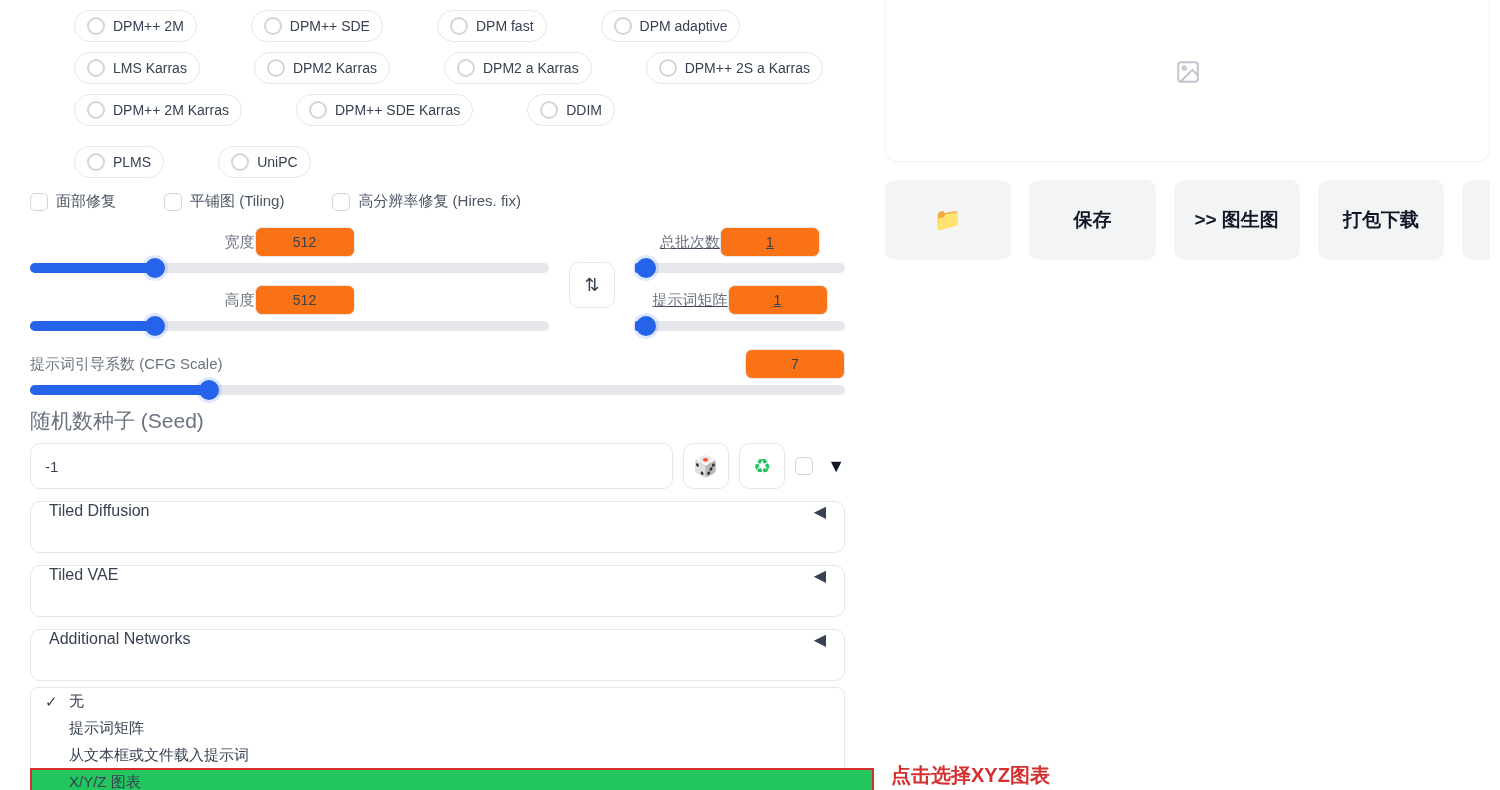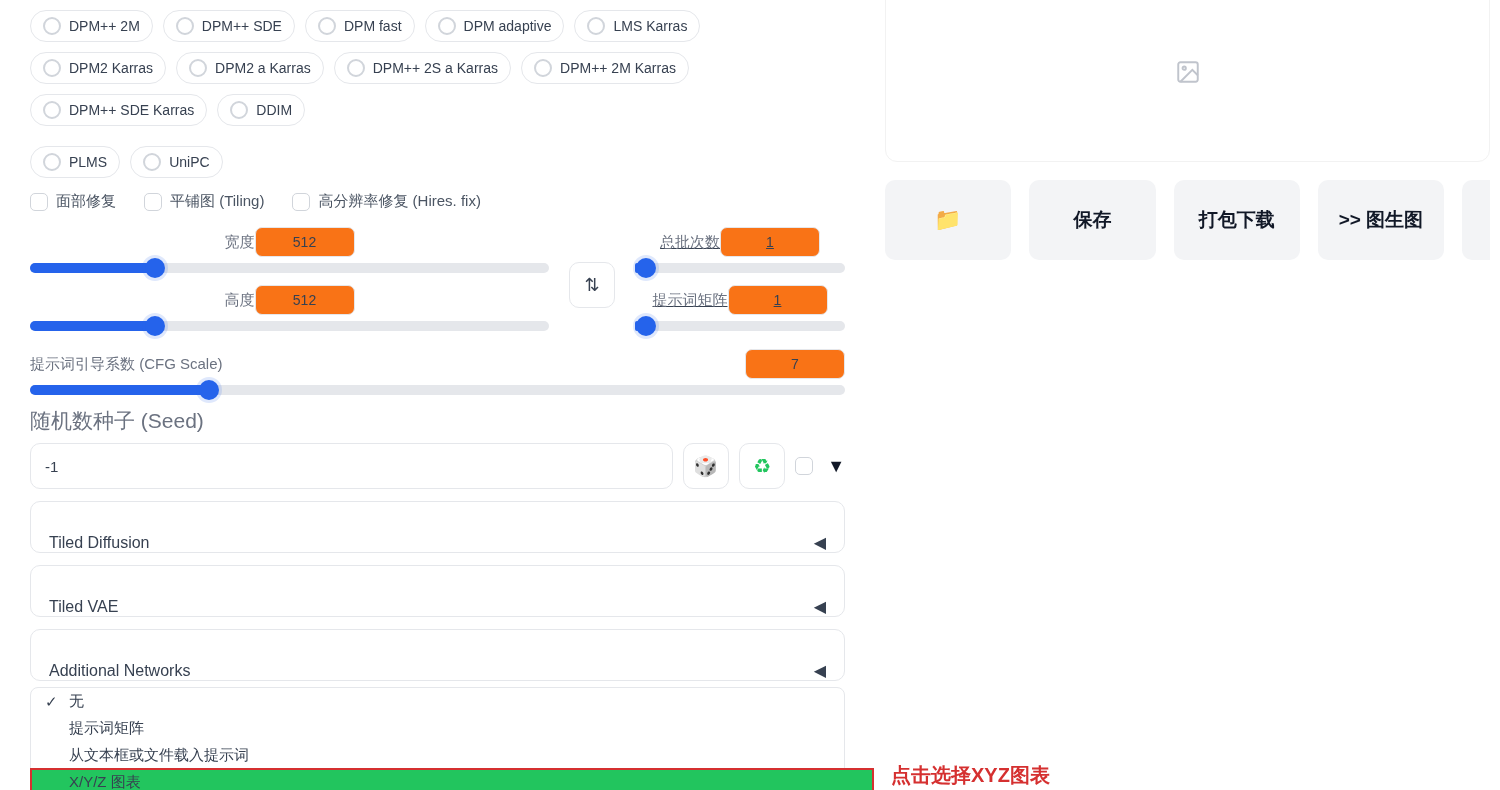--- a/index.html
+++ b/index.html
@@ -24,6 +24,7 @@
     padding: 6px 12px; gap: 8px;
     cursor: pointer;
     color: #374151;
+    margin-left: 44px;
   }
   .radio-dot {
     width: 18px; height: 18px; border-radius: 50%;

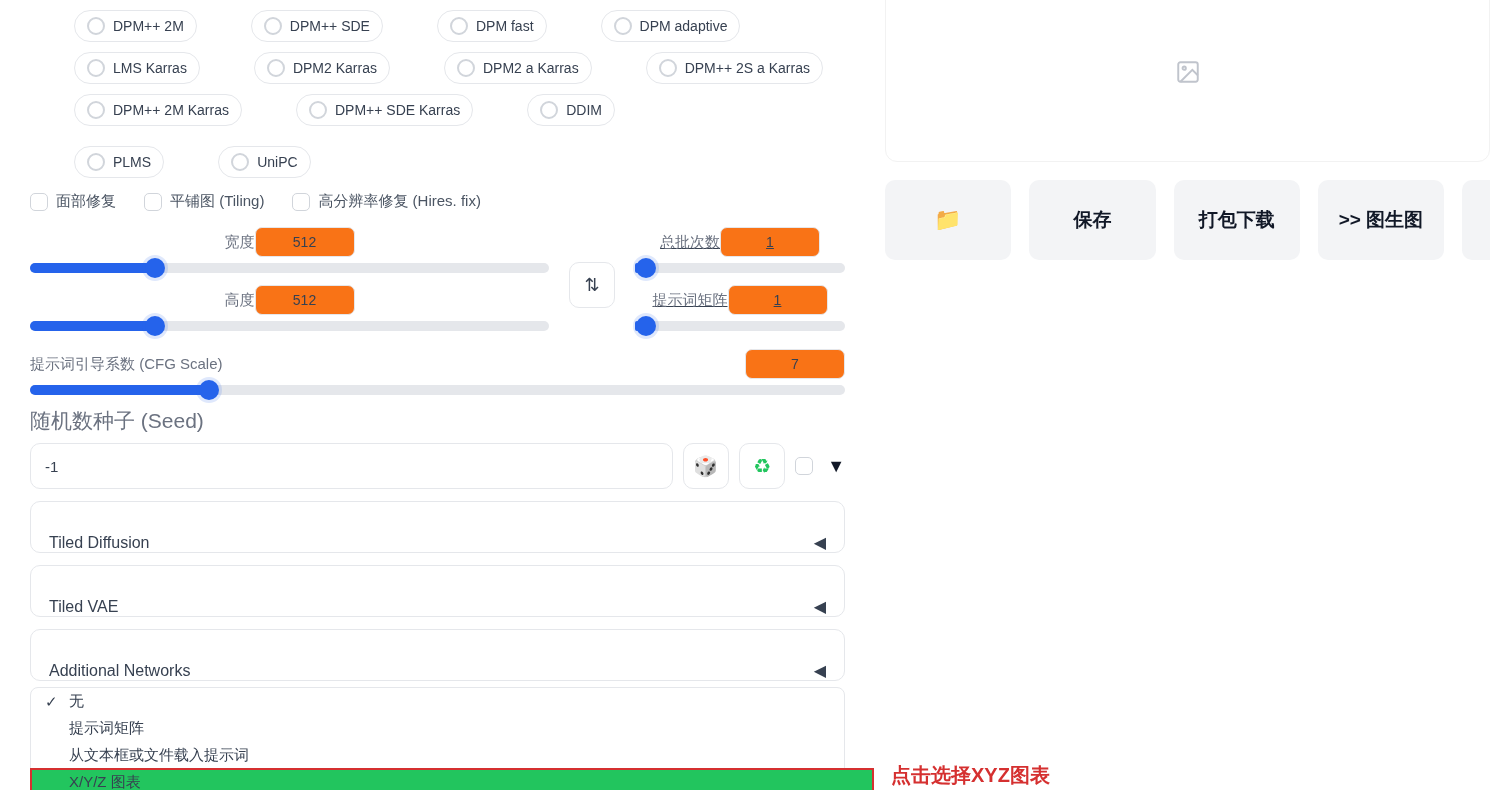--- a/index.html
+++ b/index.html
@@ -32,7 +32,7 @@
   }
 
   
-  .checks-row { display: flex; gap: 28px; margin-bottom: 16px; align-items: center; }
+  .checks-row { display: flex; gap: 48px; margin-bottom: 16px; align-items: center; }
   .check-item { display: flex; align-items: center; gap: 8px; }
   .checkbox {
     width: 18px; height: 18px; border: 1.5px solid #d1d5db; border-radius: 5px; display:inline-block;

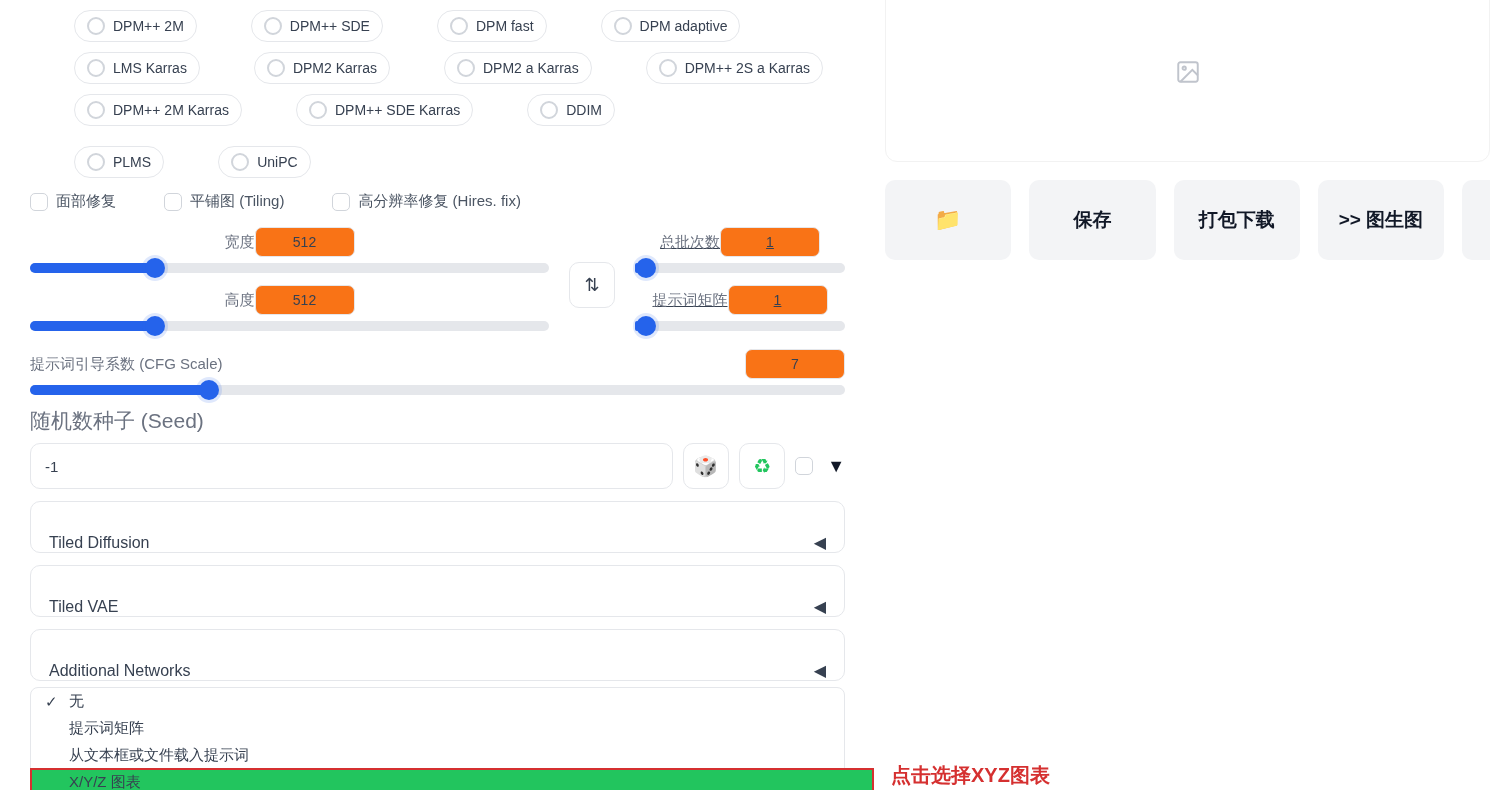--- a/index.html
+++ b/index.html
@@ -355,11 +355,11 @@
           <span>保存</span>
         </div>
       <div class="rp-btn">
+          <span>&gt;&gt; 图生图</span>
+        </div>
+      <div class="rp-btn">
           <span>打包下载</span>
         </div>
-      <div class="rp-btn">
-          <span>&gt;&gt; 图生图</span>
-        </div>
       <div class="rp-btn cut"></div>
     </div>
   </div>

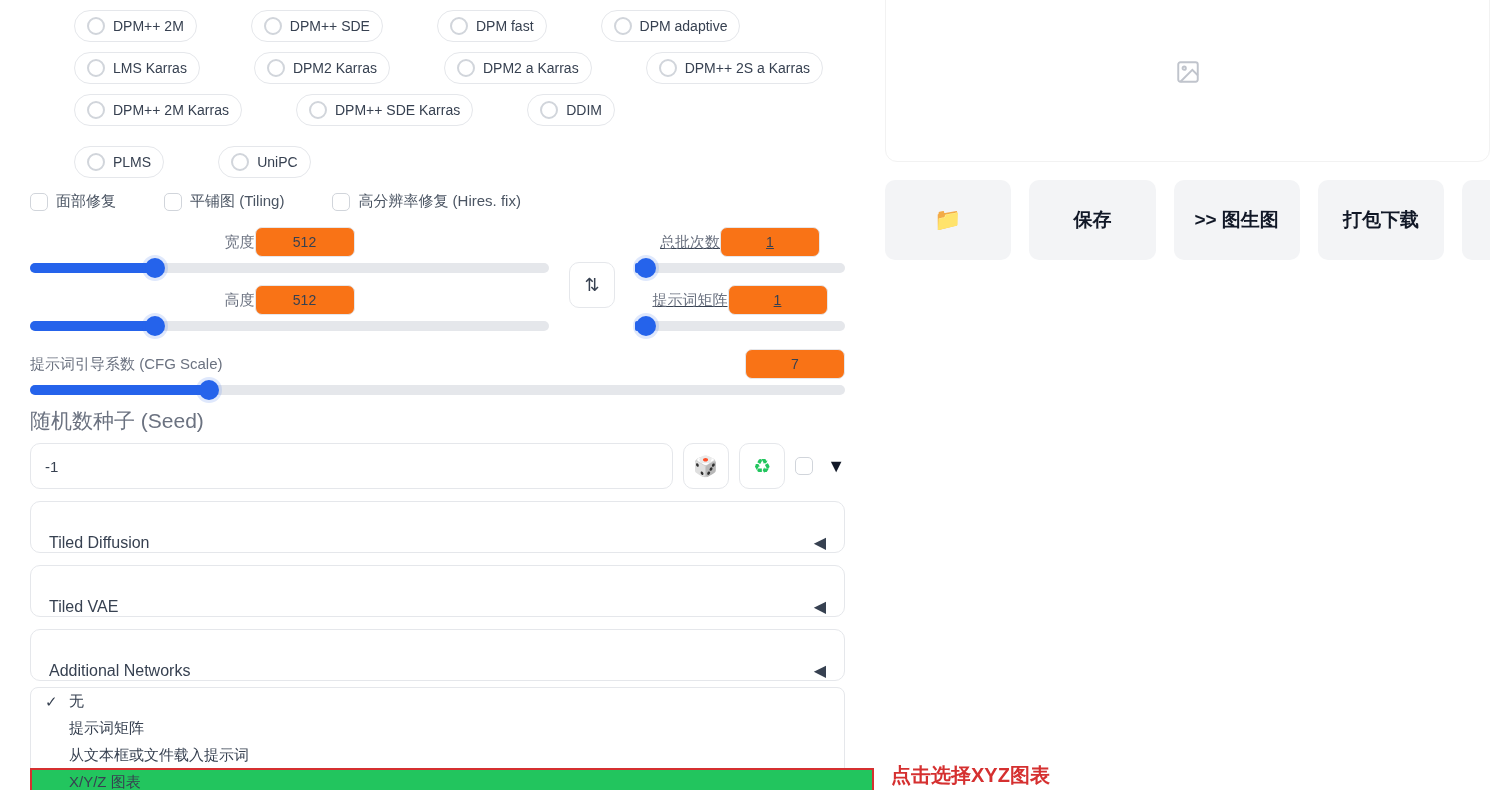--- a/index.html
+++ b/index.html
@@ -94,7 +94,7 @@
   
   .accordion {
     border:1px solid #e5e7eb; border-radius:10px; height:52px;
-    display:flex; align-items:flex-end; justify-content:space-between;
+    display:flex; align-items:flex-start; justify-content:space-between;
     padding:0 18px; margin-top:12px; cursor:pointer;
     color:#374151; font-size:16px;
   }

